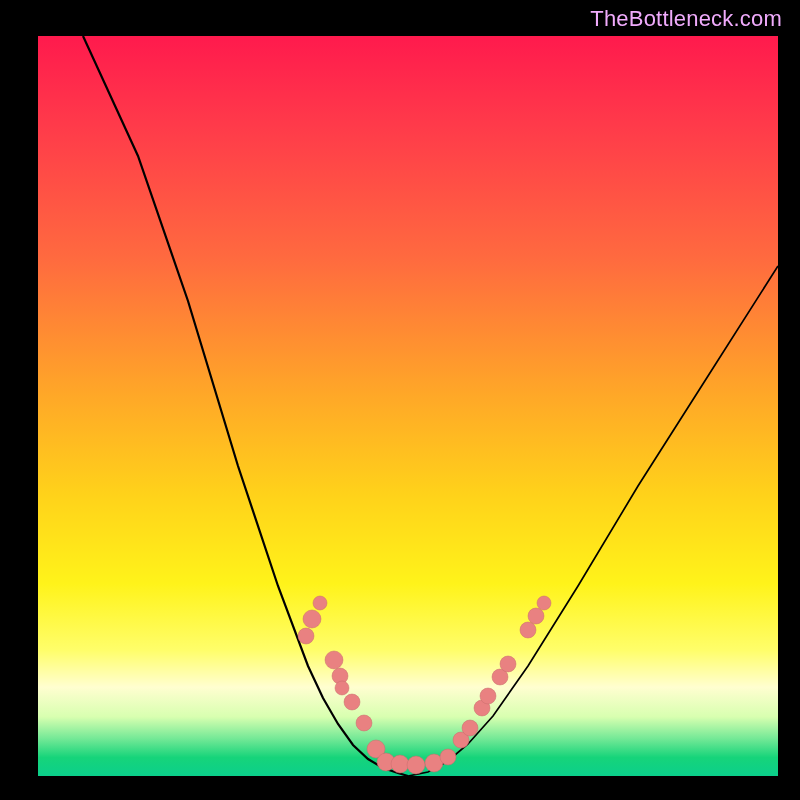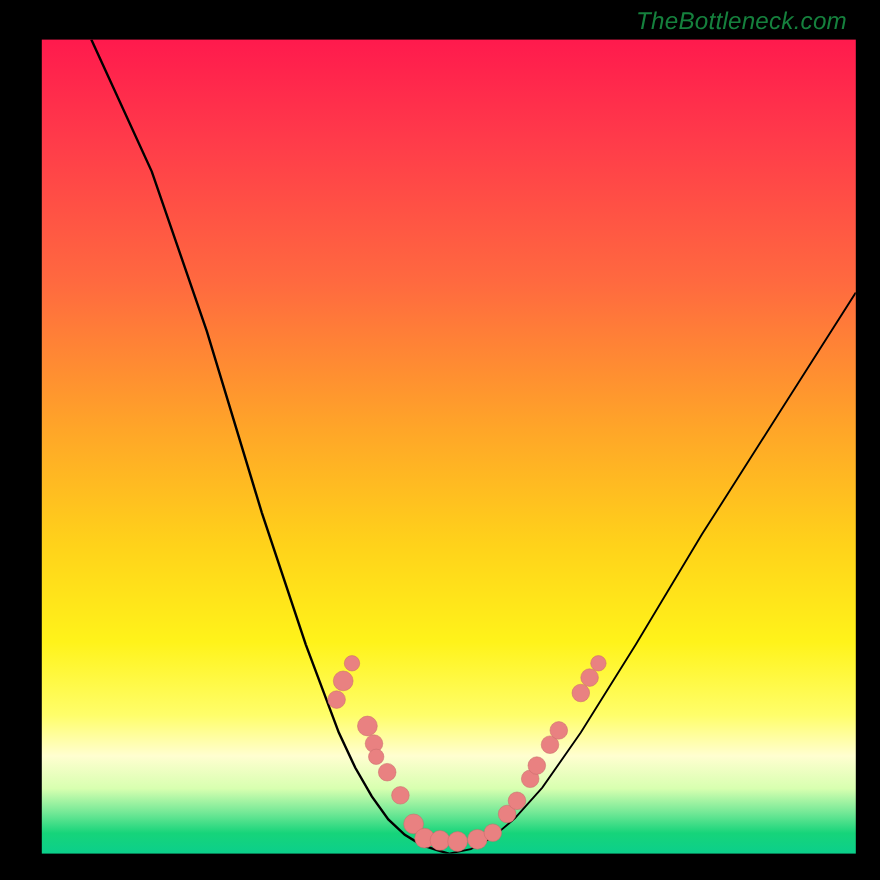--- a/index.html
+++ b/index.html
@@ -43,12 +43,11 @@
   .watermark {
     position: absolute;
     top: 6px;
-    right: 30px;
+    right: 18px;
     font-size: 22px;
     font-weight: 500;
-    color: #15803d;
+    color: #f0abfc;
     letter-spacing: 0.2px;
-    font-style: italic;
   }
   svg.overlay {
     position: absolute;

